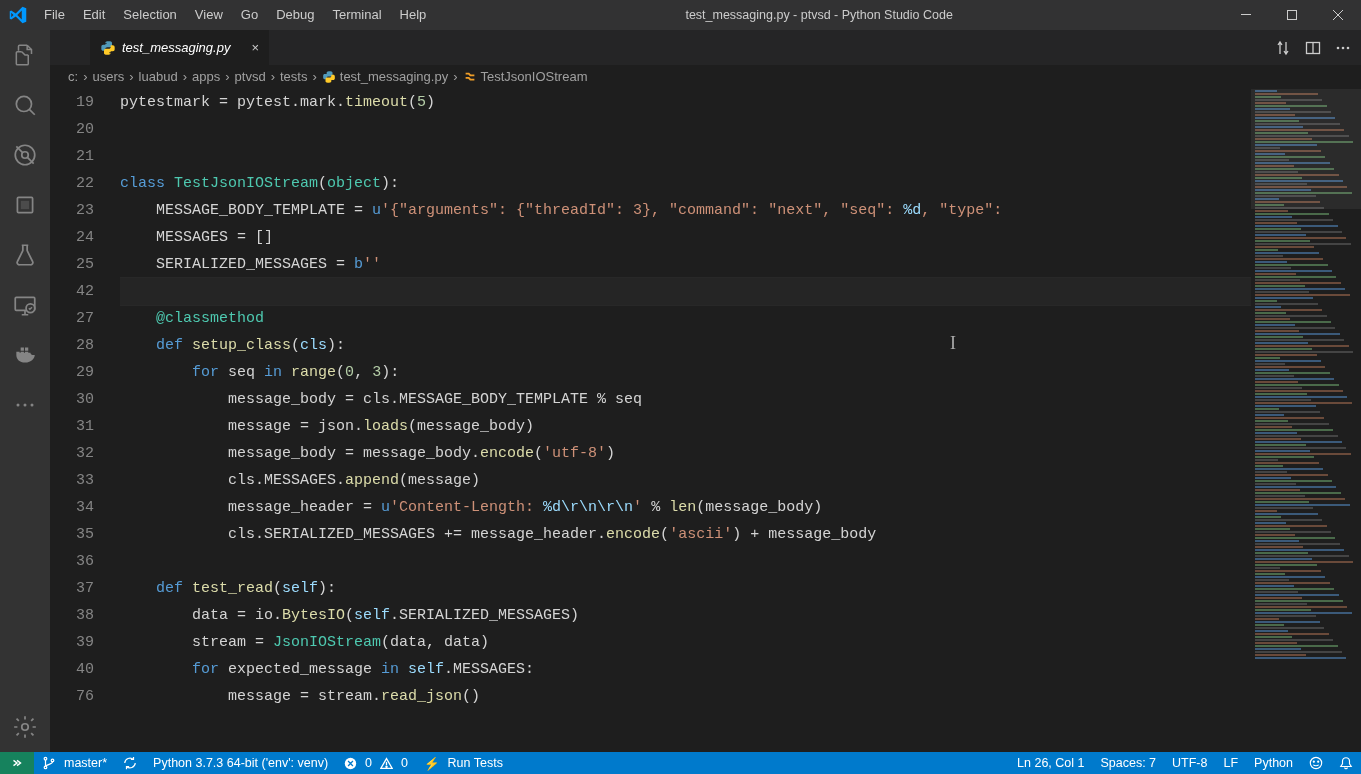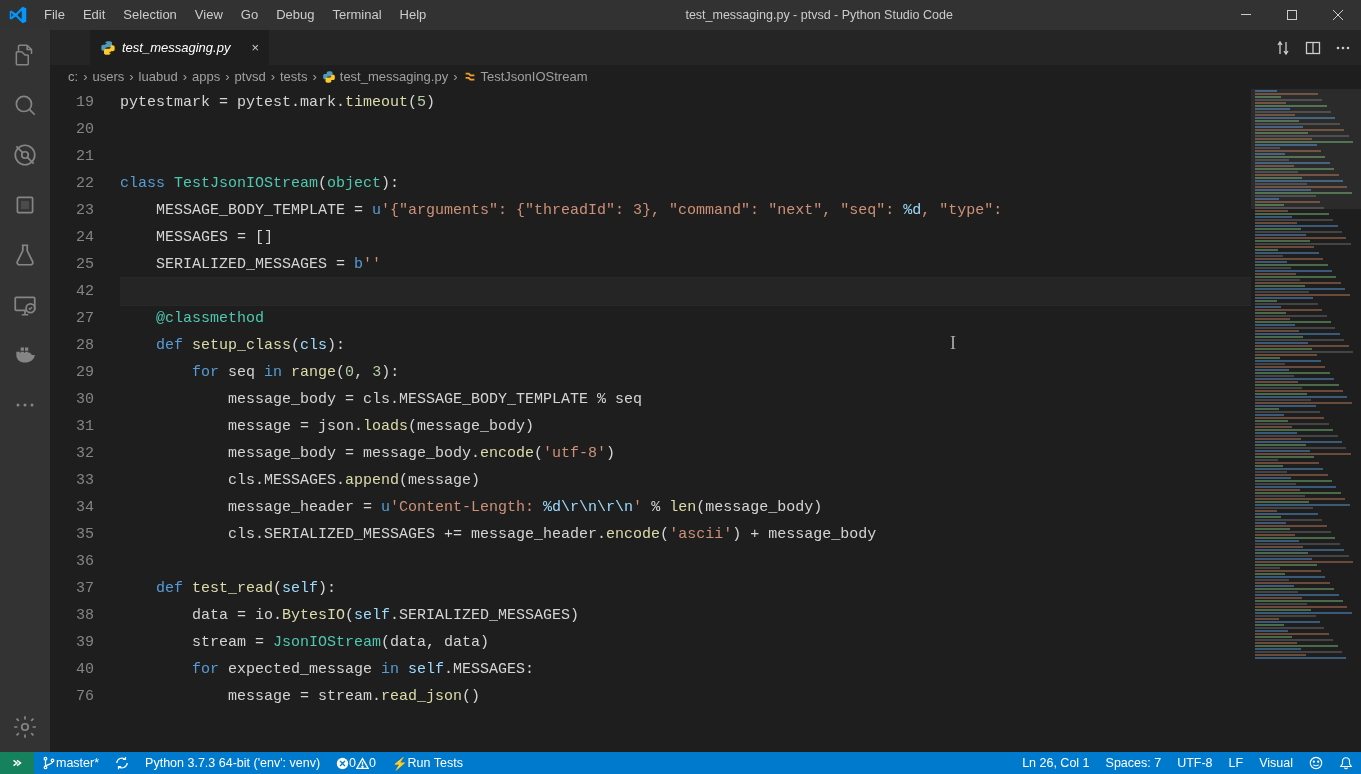--- a/index.html
+++ b/index.html
@@ -162,7 +162,7 @@
   color:#fff;
   font-size:12.5px;
 }
-.statusbar .sb-item { padding:0 8px; display:flex; align-items:center; gap:0; height:22px; cursor:pointer;}
+.statusbar .sb-item { padding:0 8px; display:flex; align-items:center; gap:8px; height:22px; cursor:pointer;}
 .statusbar .sb-remote{ background:#16825d; width:34px; justify-content:center;}
 .statusbar .sb-spacer{ flex:1;}
 .sb-bolt{ color:#ffcc00;}

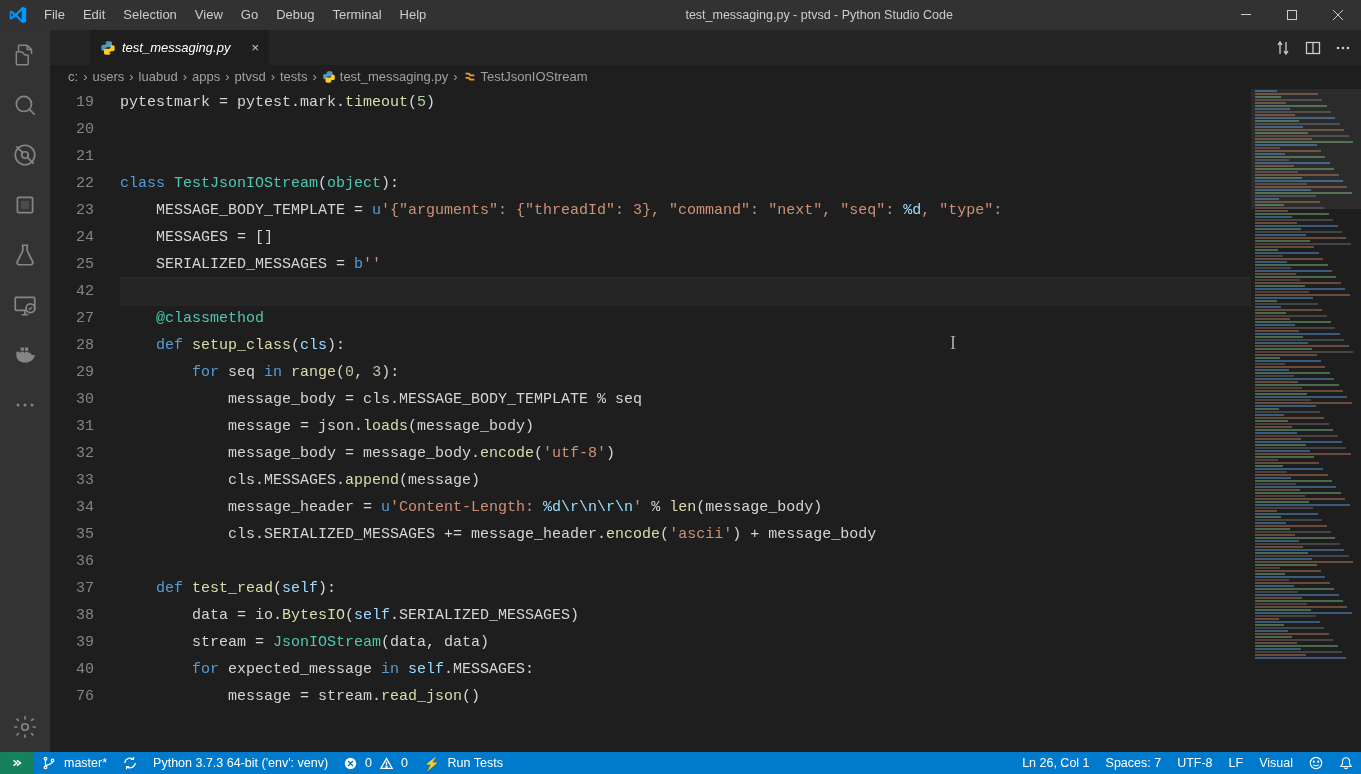--- a/index.html
+++ b/index.html
@@ -623,7 +623,7 @@
       <span>LF</span>
     </div>
   <div class="sb-item">
-      <span>Visual</span>
+      <span>Python</span>
     </div>
   <div class="sb-item">
       <svg width="14" height="14" viewBox="0 0 16 16" fill="none" stroke="#fff" stroke-width="1.3">

